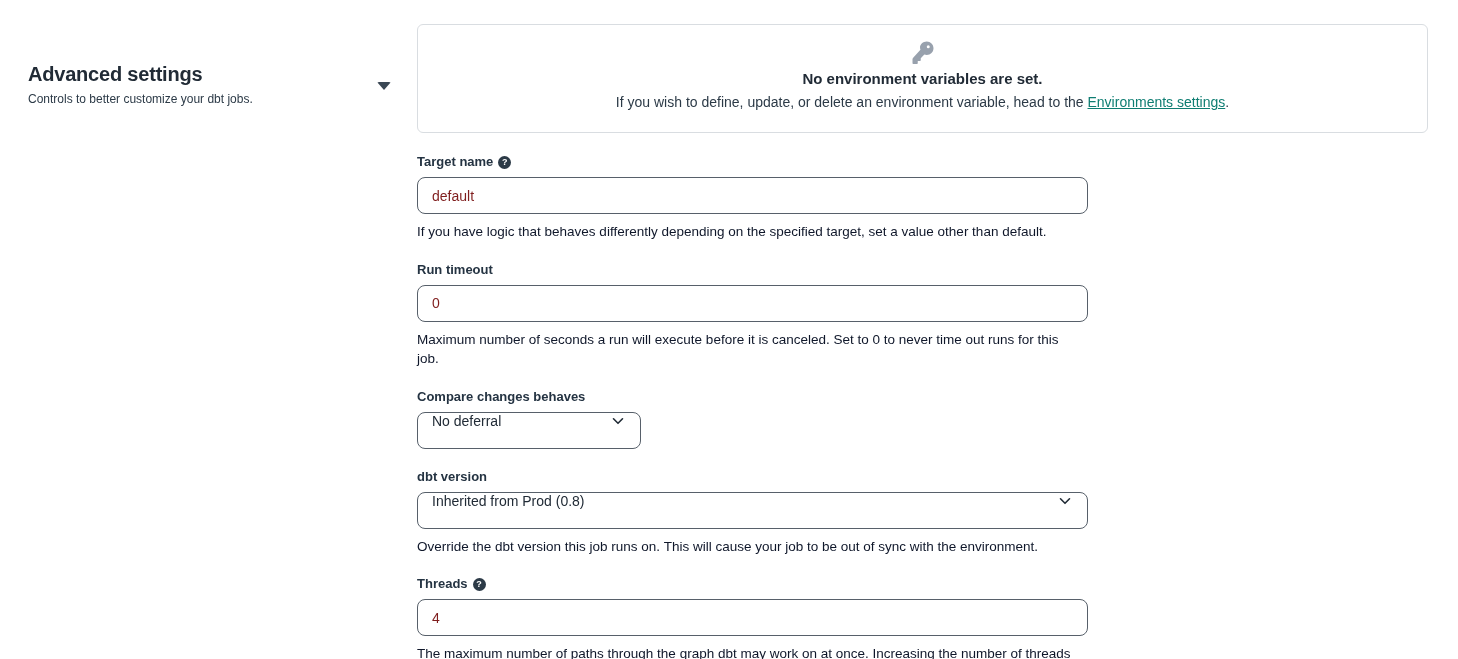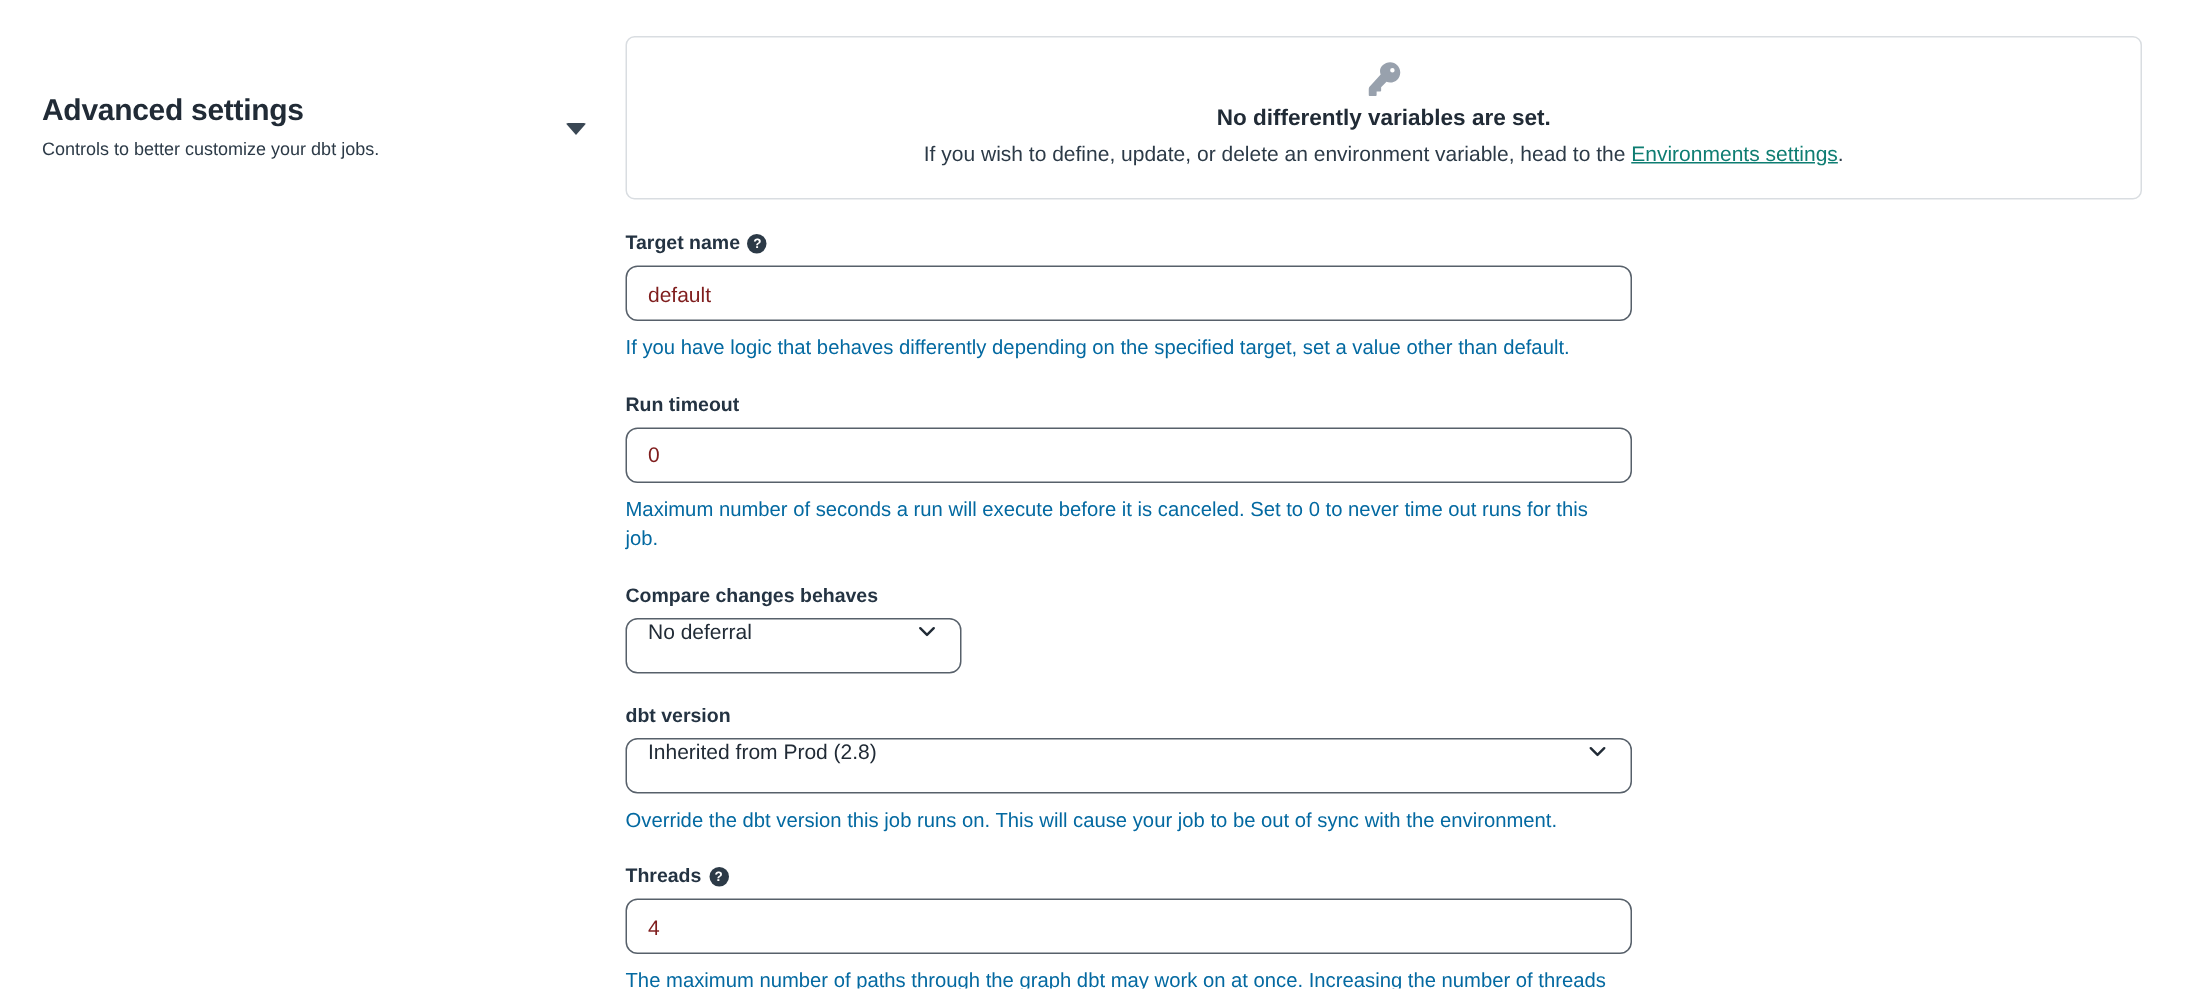--- a/index.html
+++ b/index.html
@@ -104,7 +104,7 @@
           <path fill="#98a1ad" d="M336 32c79.5 0 144 64.5 144 144s-64.5 144-144 144c-18.1 0-35.4-3.3-51.4-9.4L208 387.2V432c0 8.8-7.2 16-16 16h-48v48c0 8.8-7.2 16-16 16H48c-8.8 0-16-7.2-16-16v-83.9c0-12.7 5.1-24.9 14.1-33.9L201.4 206.6c-6.1-16-9.4-33.3-9.4-51.4C192 96.5 256.5 32 336 32zm32 144a32 32 0 1 0 0-64 32 32 0 1 0 0 64z"></path>
         </svg>
       </div>
-      <div class="env-title">No differently variables are set.</div>
+      <div class="env-title">No environment variables are set.</div>
       <div class="env-message"><span>If you wish to define, update, or delete an environment variable, head to the </span><a class="env-link">Environments settings</a><span>.</span></div>
     </div>
 

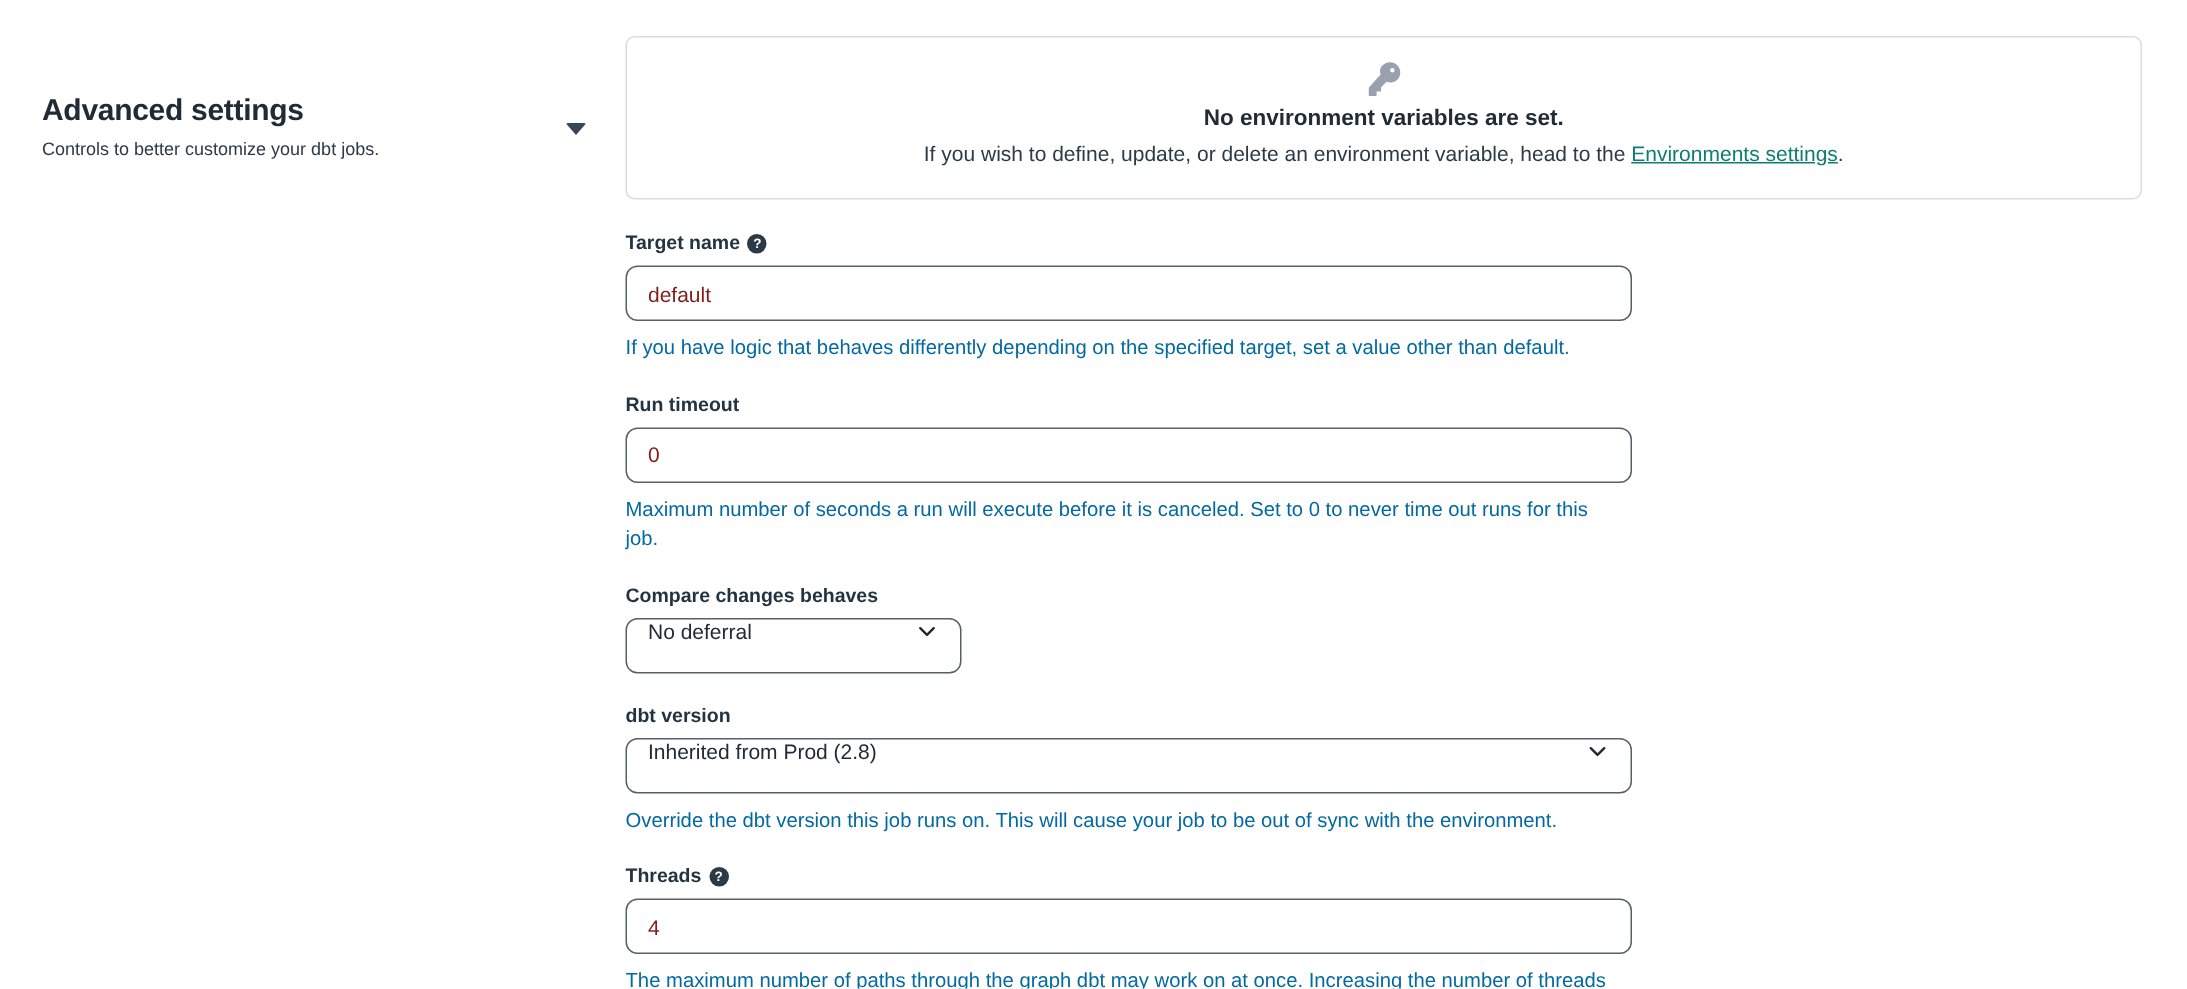--- a/index.html
+++ b/index.html
@@ -80,7 +80,7 @@
   .select.narrow { width: 224px; }
   .select.wide { width: 100%; }
   .help-text {
-    font-size: 13.5px; color: #0369a1; margin-top: 8px; line-height: 1.45;
+    font-size: 13.5px; color: #0f172a; margin-top: 8px; line-height: 1.45;
     max-width: 665px;
   }
   svg { display: block; }

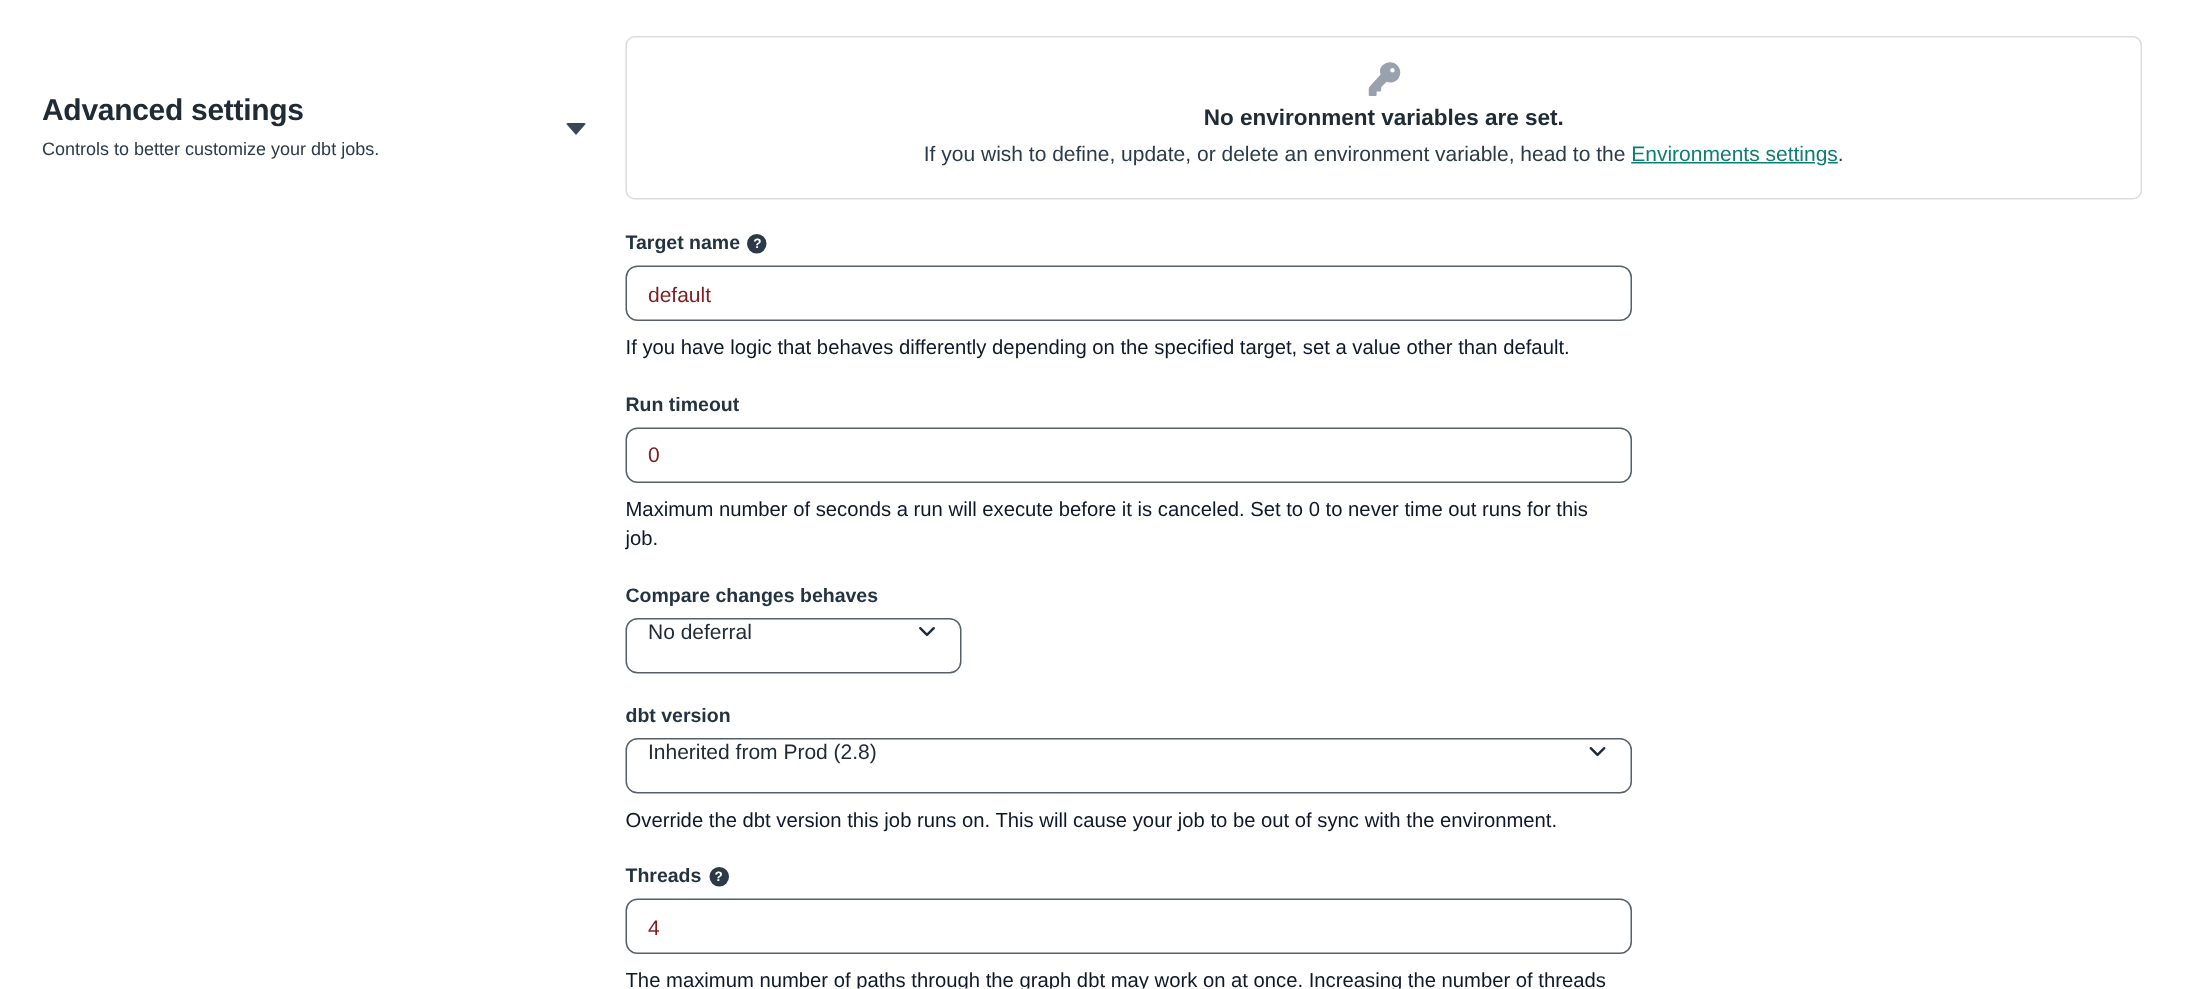--- a/index.html
+++ b/index.html
@@ -144,7 +144,7 @@
         <span class="field-label">dbt version</span>
       </div>
       <div class="select wide">
-        <span>Inherited from Prod (2.8)</span>
+        <span>Inherited from Prod (0.8)</span>
         <span>
           <svg width="16" height="16" viewBox="0 0 16 16" fill="none">
             <path d="M3.5 5.8 L8 10.3 L12.5 5.8" stroke="#212b36" stroke-width="1.6" stroke-linecap="round" stroke-linejoin="round"></path>

